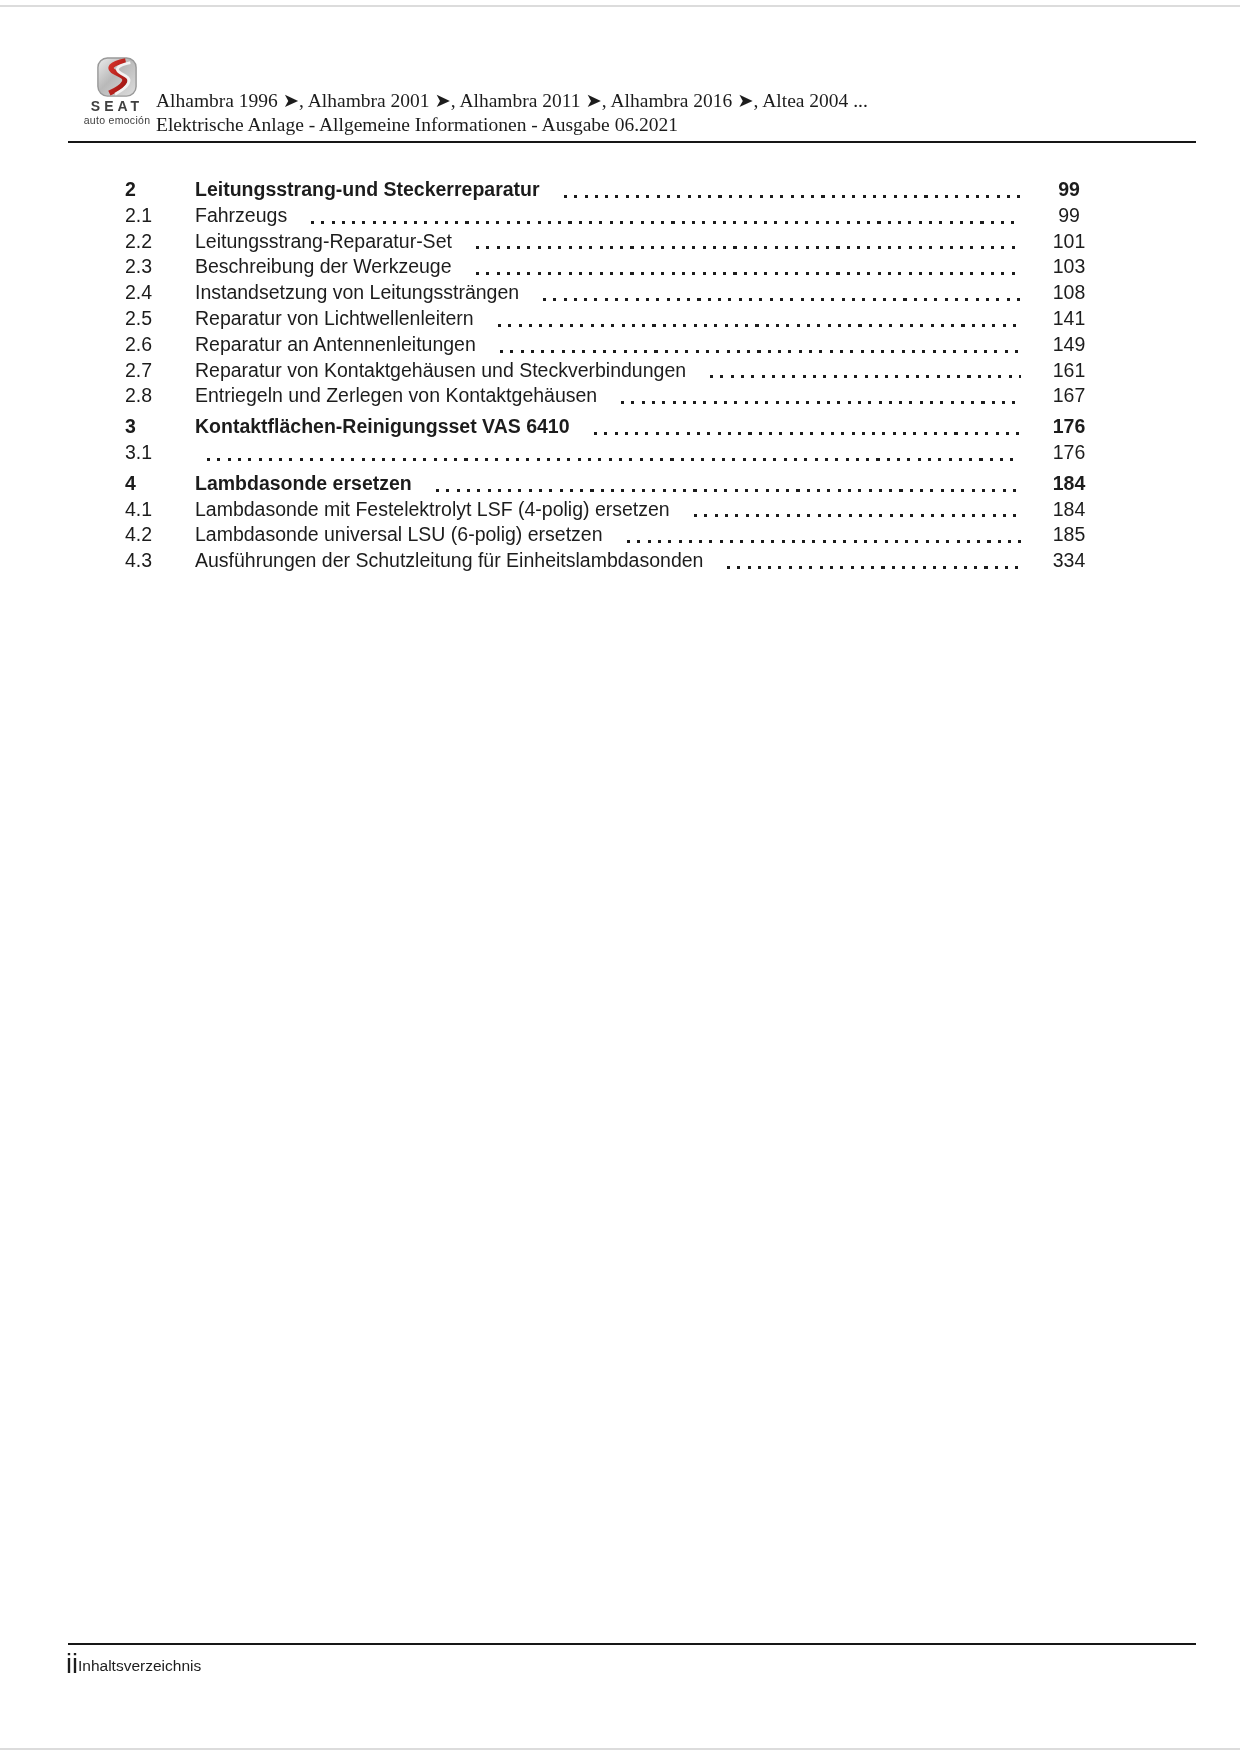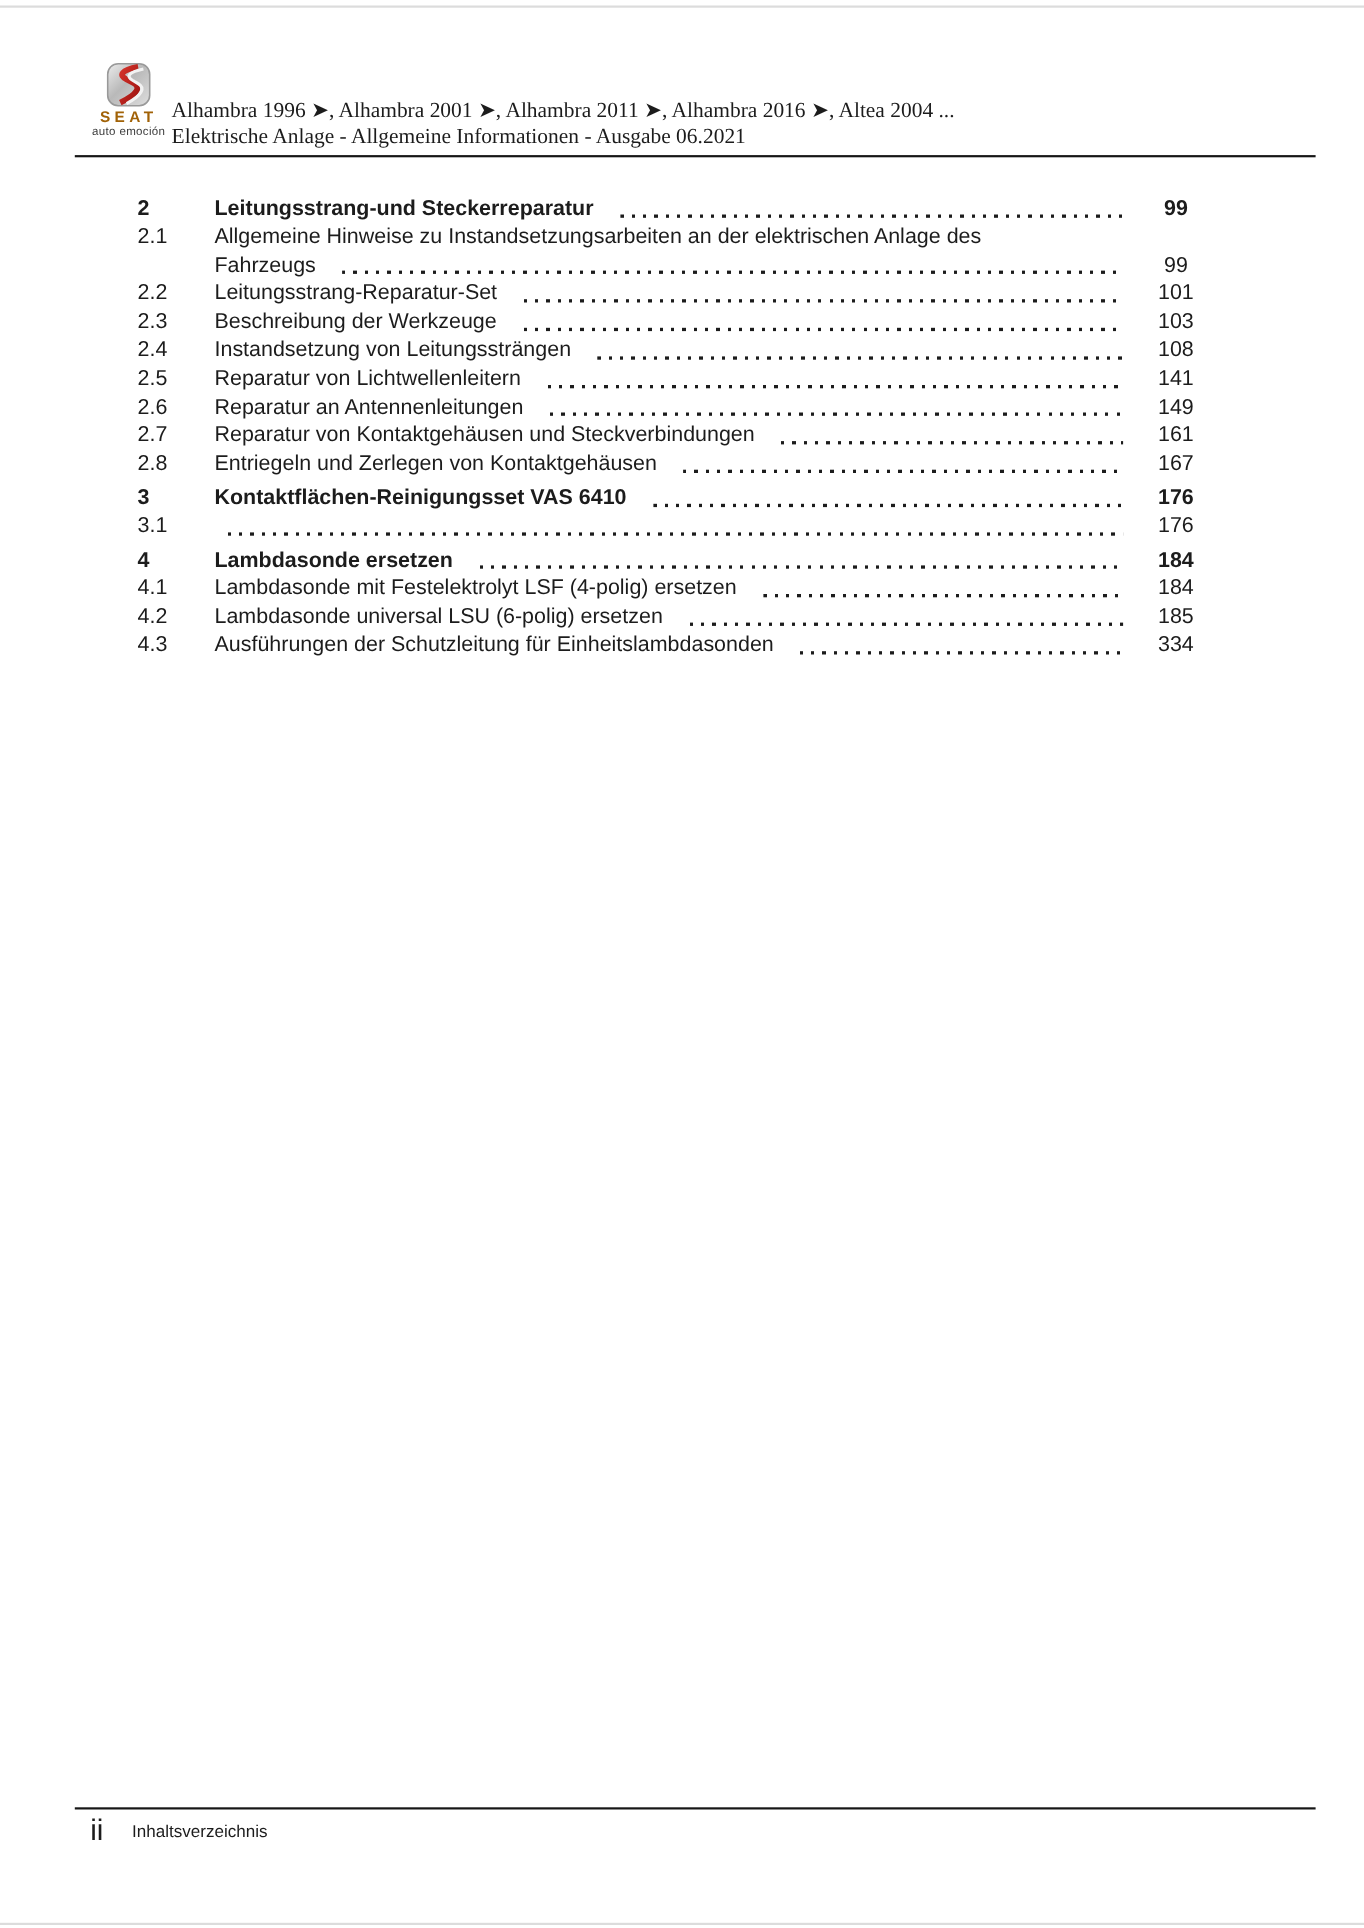--- a/index.html
+++ b/index.html
@@ -16,7 +16,7 @@
   
   .logo-block { position:absolute; left:74px; top:56px; width:86px; text-align:center; }
   .logo-emblem { display:block; margin:0 auto; }
-  .logo-brand { color:#a16207; font-weight:bold; font-size:14px; letter-spacing:4px; line-height:15px; margin-top:1px; }
+  .logo-brand { color:#404040; font-weight:bold; font-size:14px; letter-spacing:4px; line-height:15px; margin-top:1px; }
   .logo-tagline { color:#3d3d3d; font-size:10.5px; line-height:12px; letter-spacing:0.3px; }
 
   .header-text { position:absolute; left:156px; top:89px; font-size:19.5px; line-height:24px; white-space:nowrap;font-family:Liberation Serif, serif; }

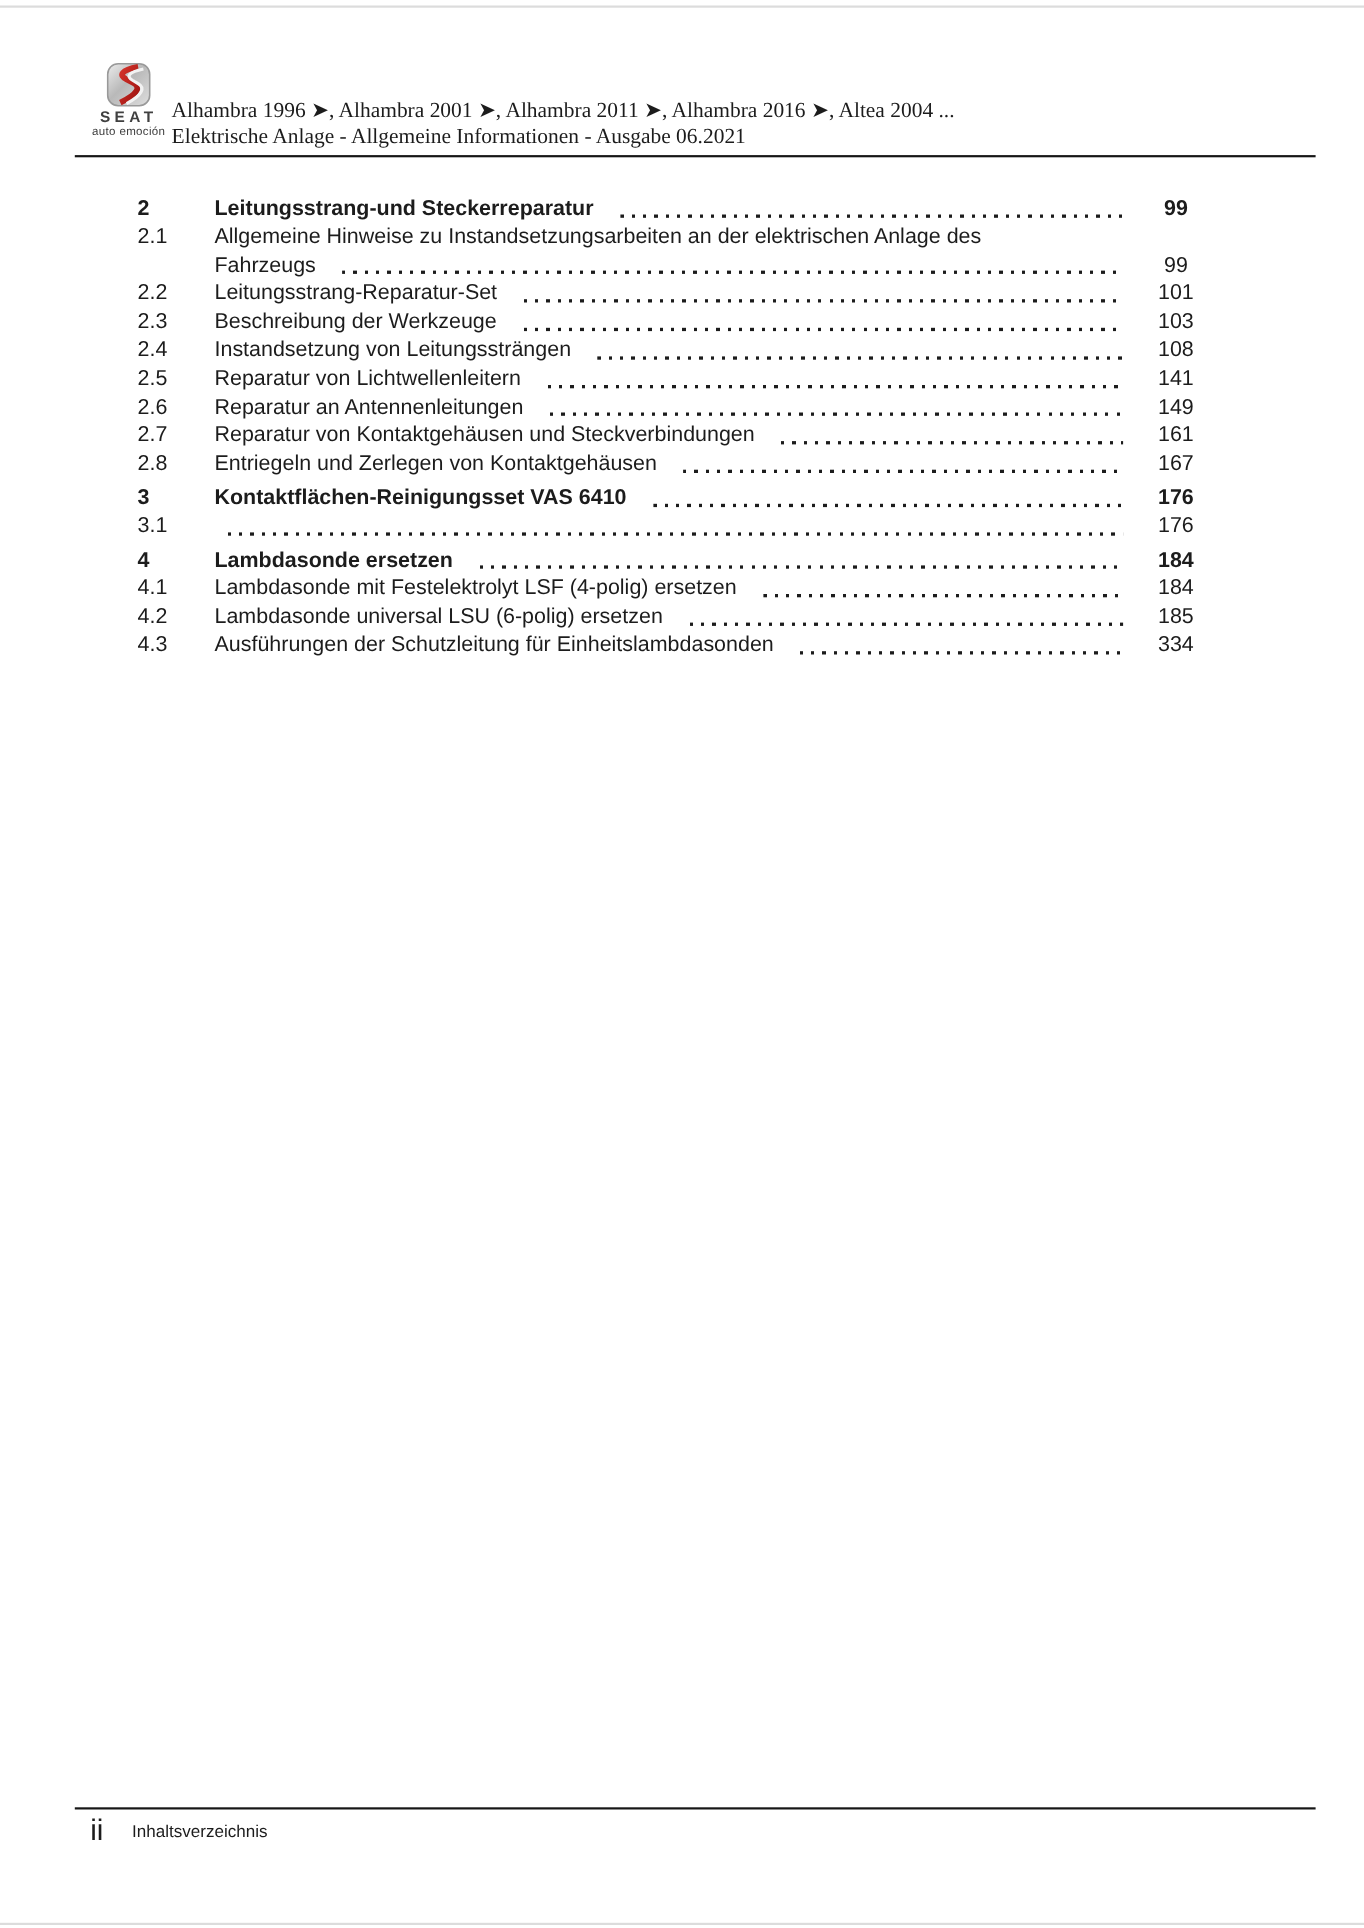--- a/index.html
+++ b/index.html
@@ -97,9 +97,6 @@
     <span class="num">2.1</span>
     <span class="entry-body">
       <span class="line">
-          <span class="title">Allgemeine Hinweise zu Instandsetzungsarbeiten an der elektrischen Anlage des</span>
-        </span>
-      <span class="line">
         <span class="title">Fahrzeugs</span>
         <span class="leader"></span>
         <span class="page">99</span>

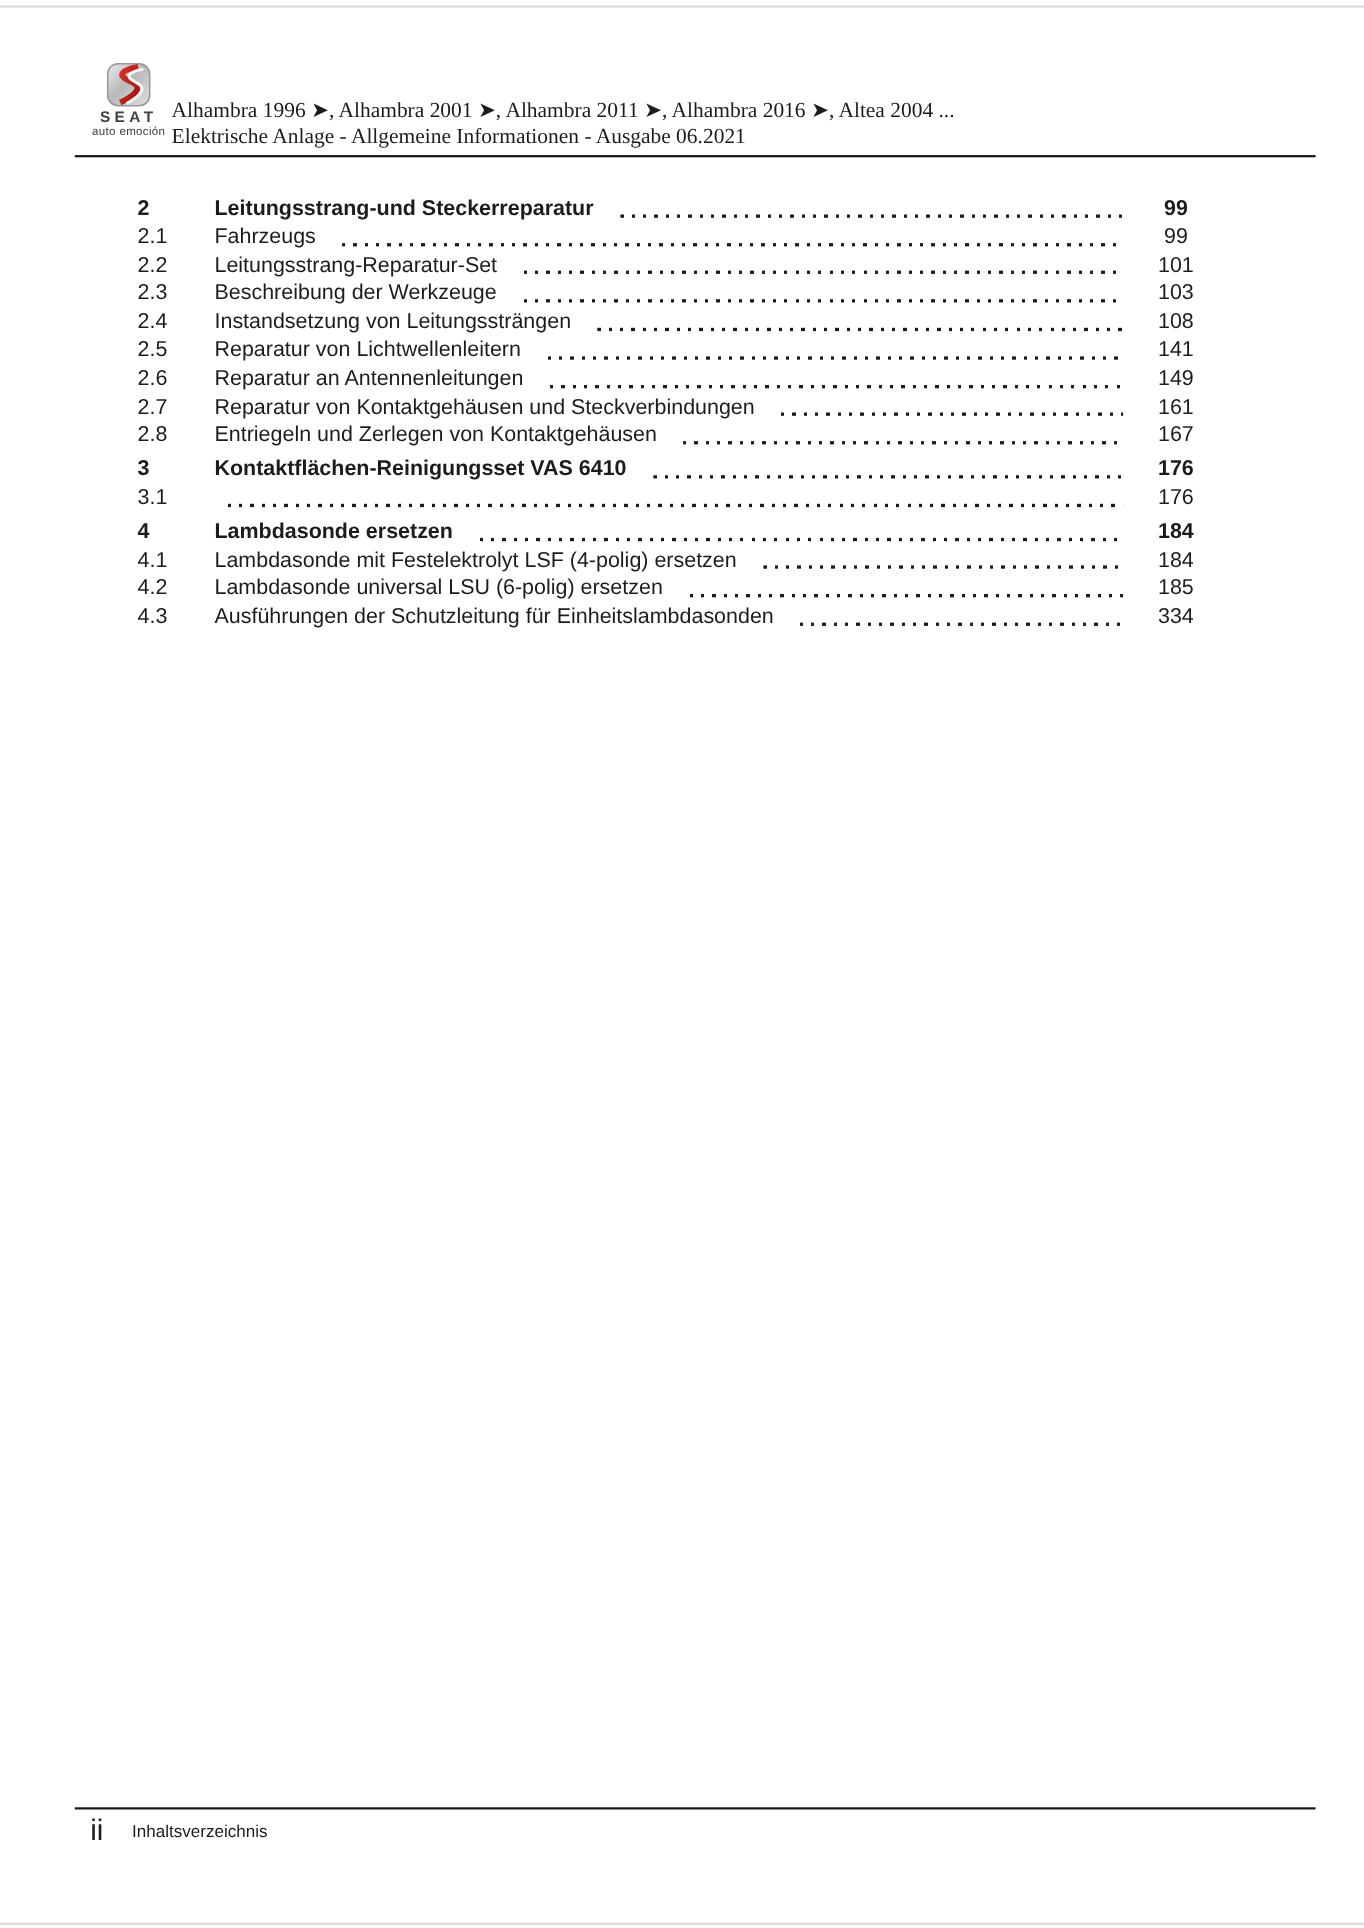--- a/index.html
+++ b/index.html
@@ -42,7 +42,7 @@
   .page { flex:none; min-width:44px; text-align:center; }
 
   
-  .footer { position:absolute; left:82px; top:1650px; display:flex; align-items:flex-end; gap:26px; }
+  .footer { position:absolute; left:66px; top:1650px; display:flex; align-items:flex-end; }
   .footer-pg { font-size:27px; line-height:28px; }
   .footer-lbl { font-size:15.5px; line-height:18px; padding-bottom:3px; }
 </style>

